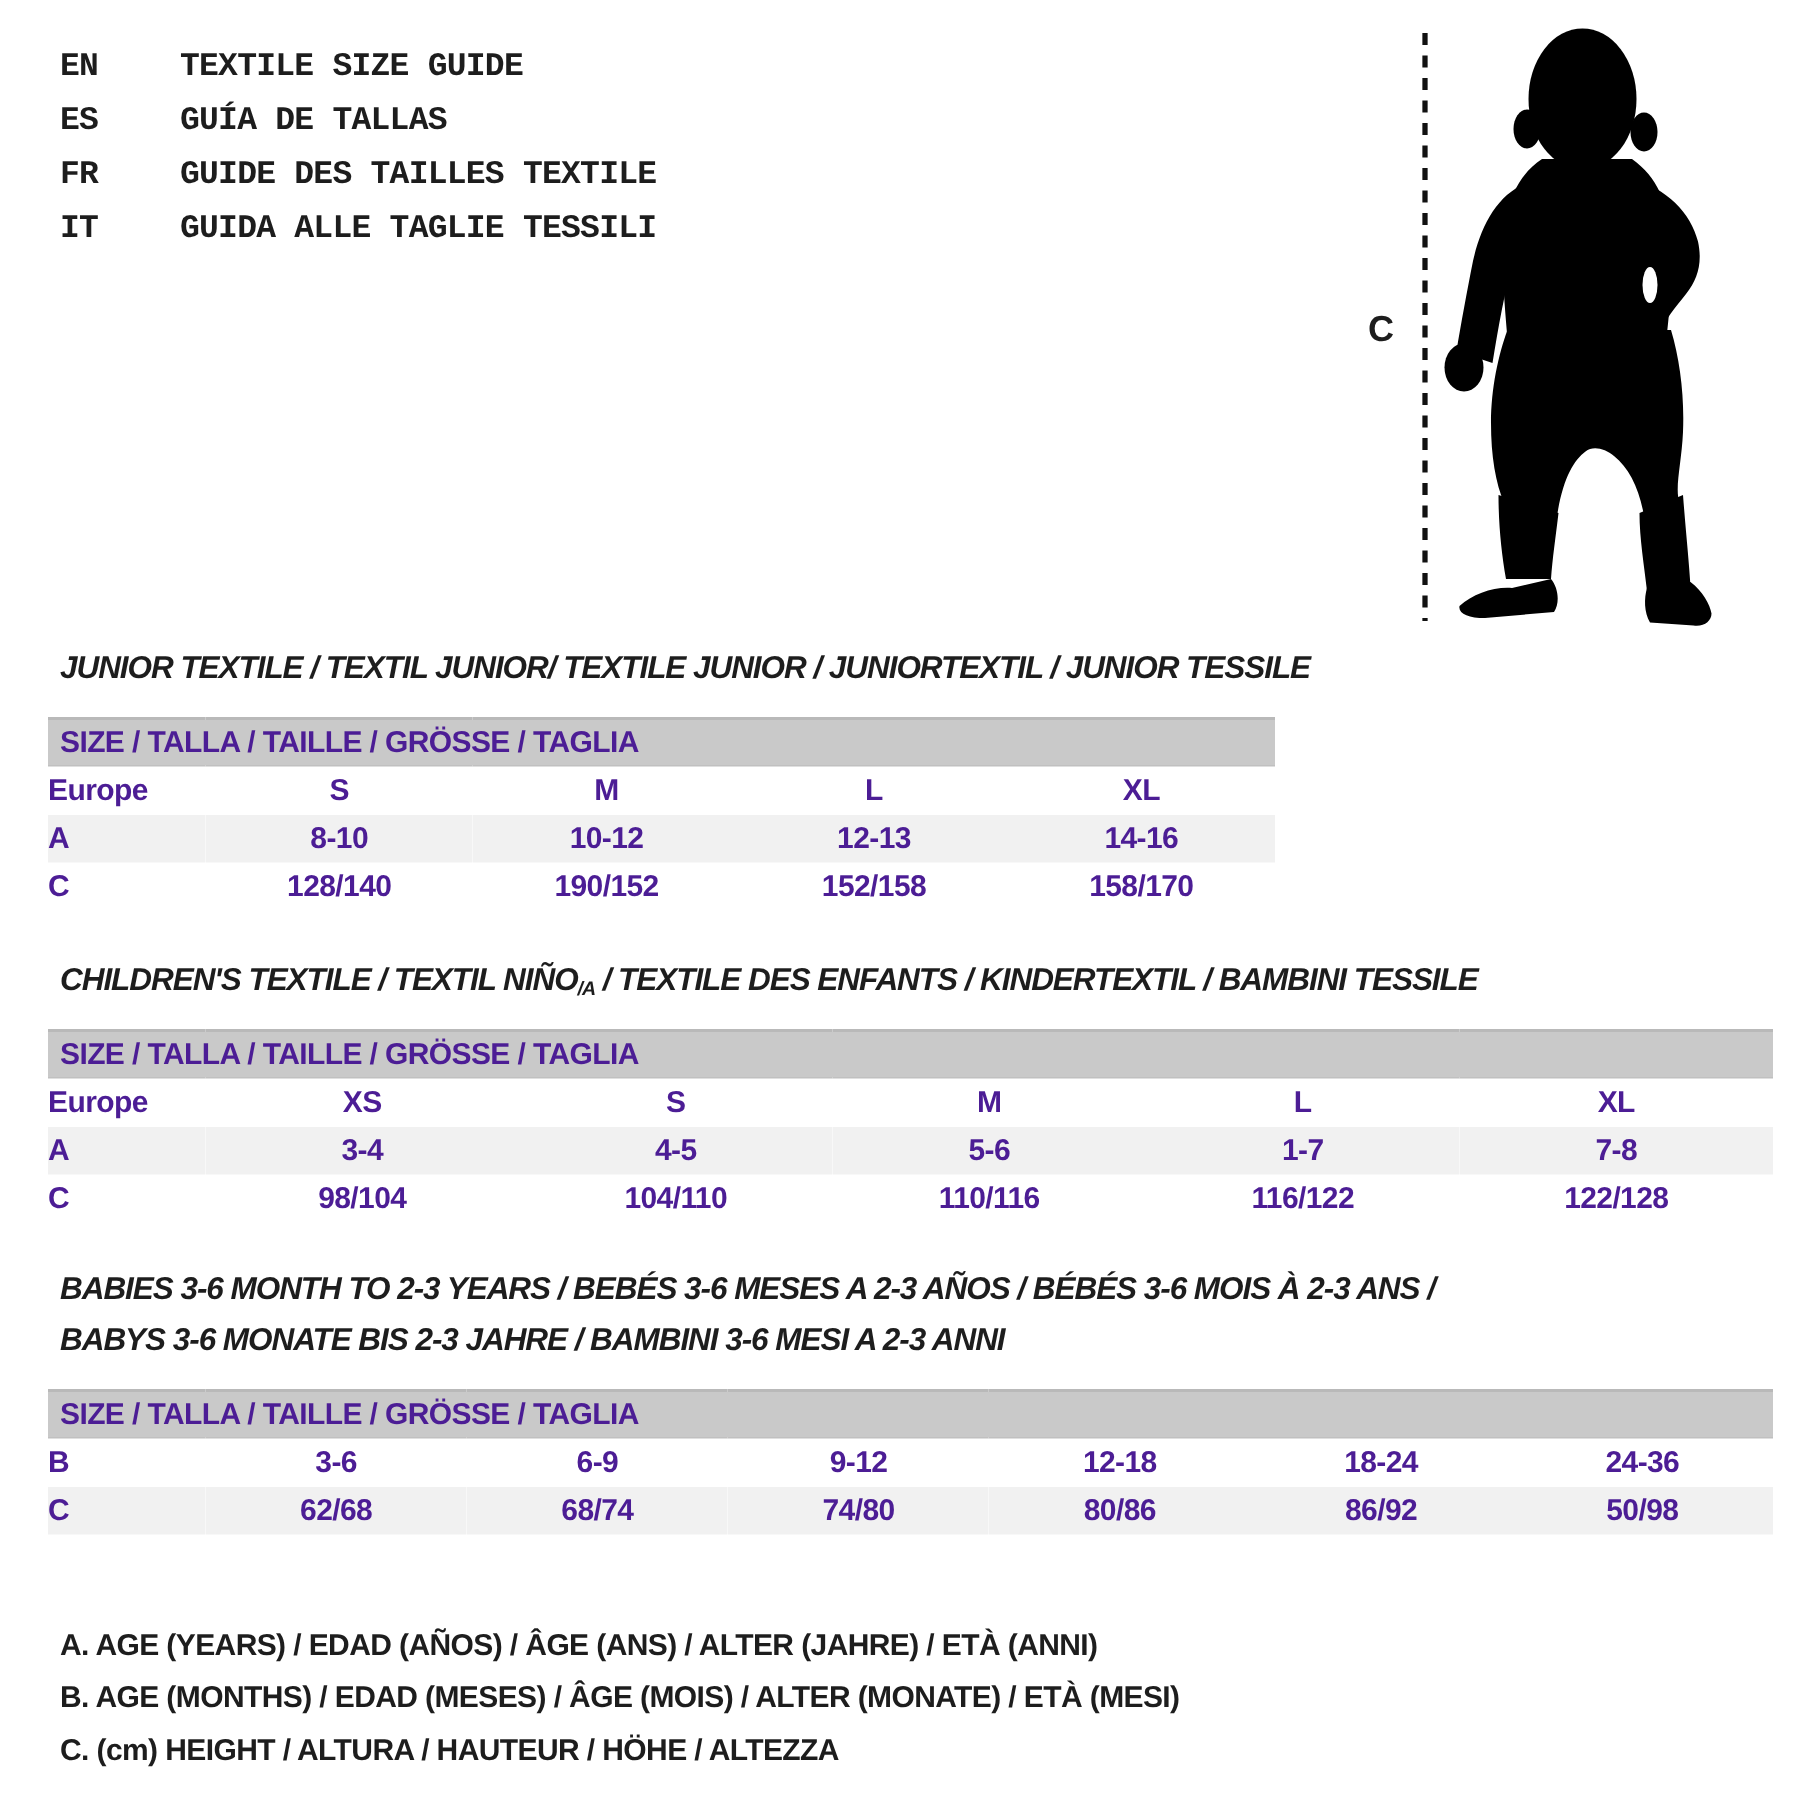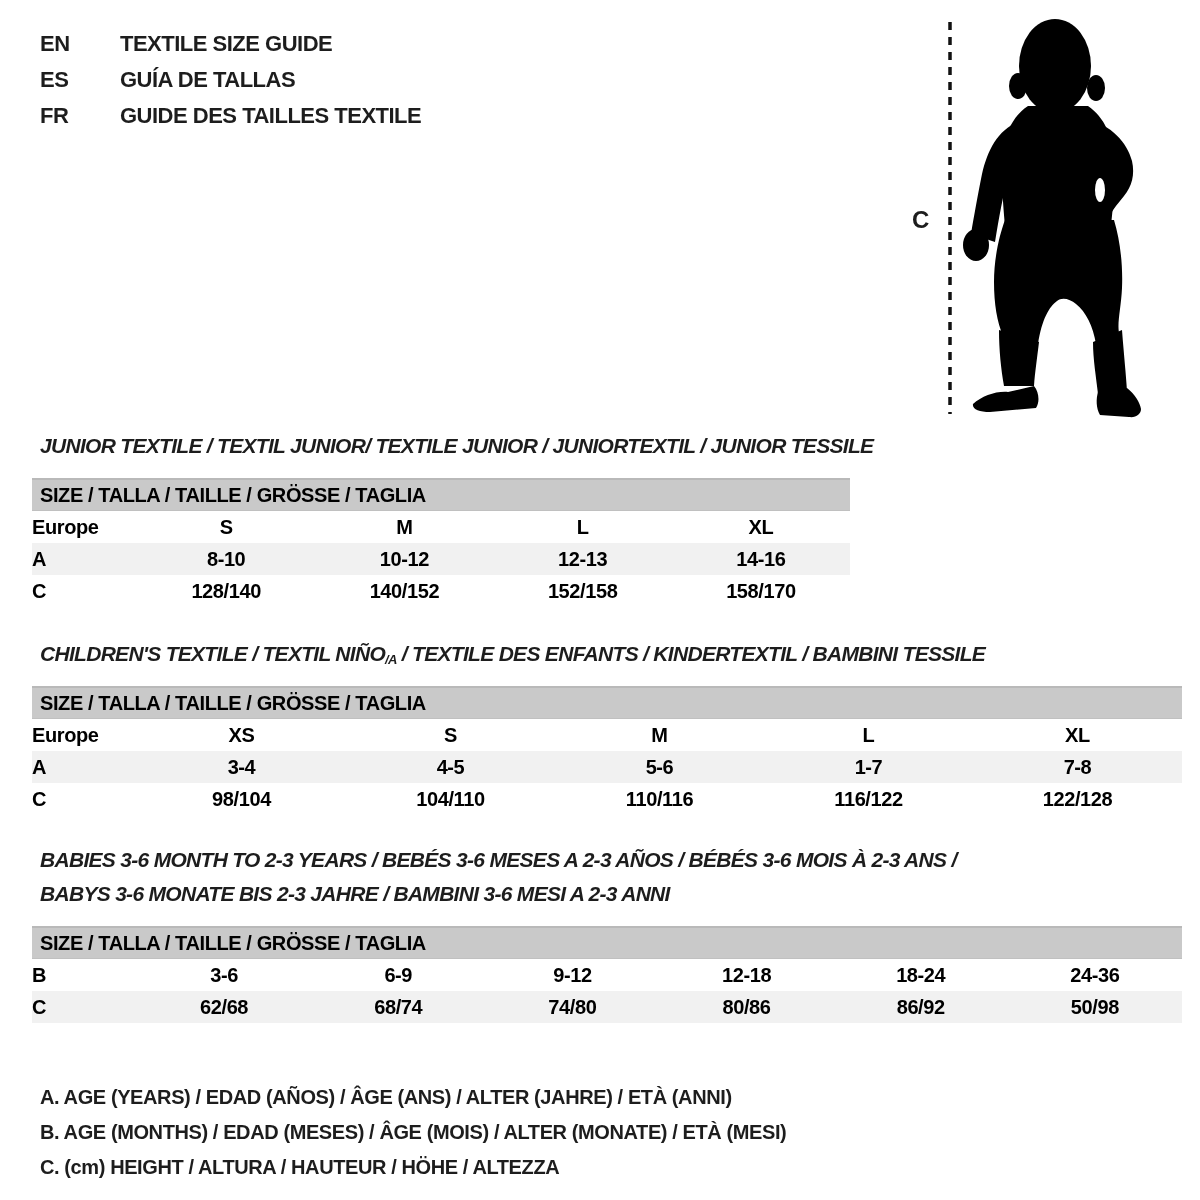--- a/index.html
+++ b/index.html
@@ -11,7 +11,7 @@
   .canvas{position:relative;width:1200px;height:1200px;background:#ffffff;overflow:hidden;}
 
   
-  .lang-list{position:absolute;left:40px;top:26px;}
+  .lang-list{position:absolute;left:40px;top:26px;font-family:Liberation Mono, monospace;}
   .lang-row{display:flex;height:36px;align-items:center;}
   .lang-code{width:80px;font-weight:700;font-size:22px;letter-spacing:-0.5px;}
   .lang-title{font-weight:700;font-size:22px;letter-spacing:-0.5px;white-space:nowrap;}

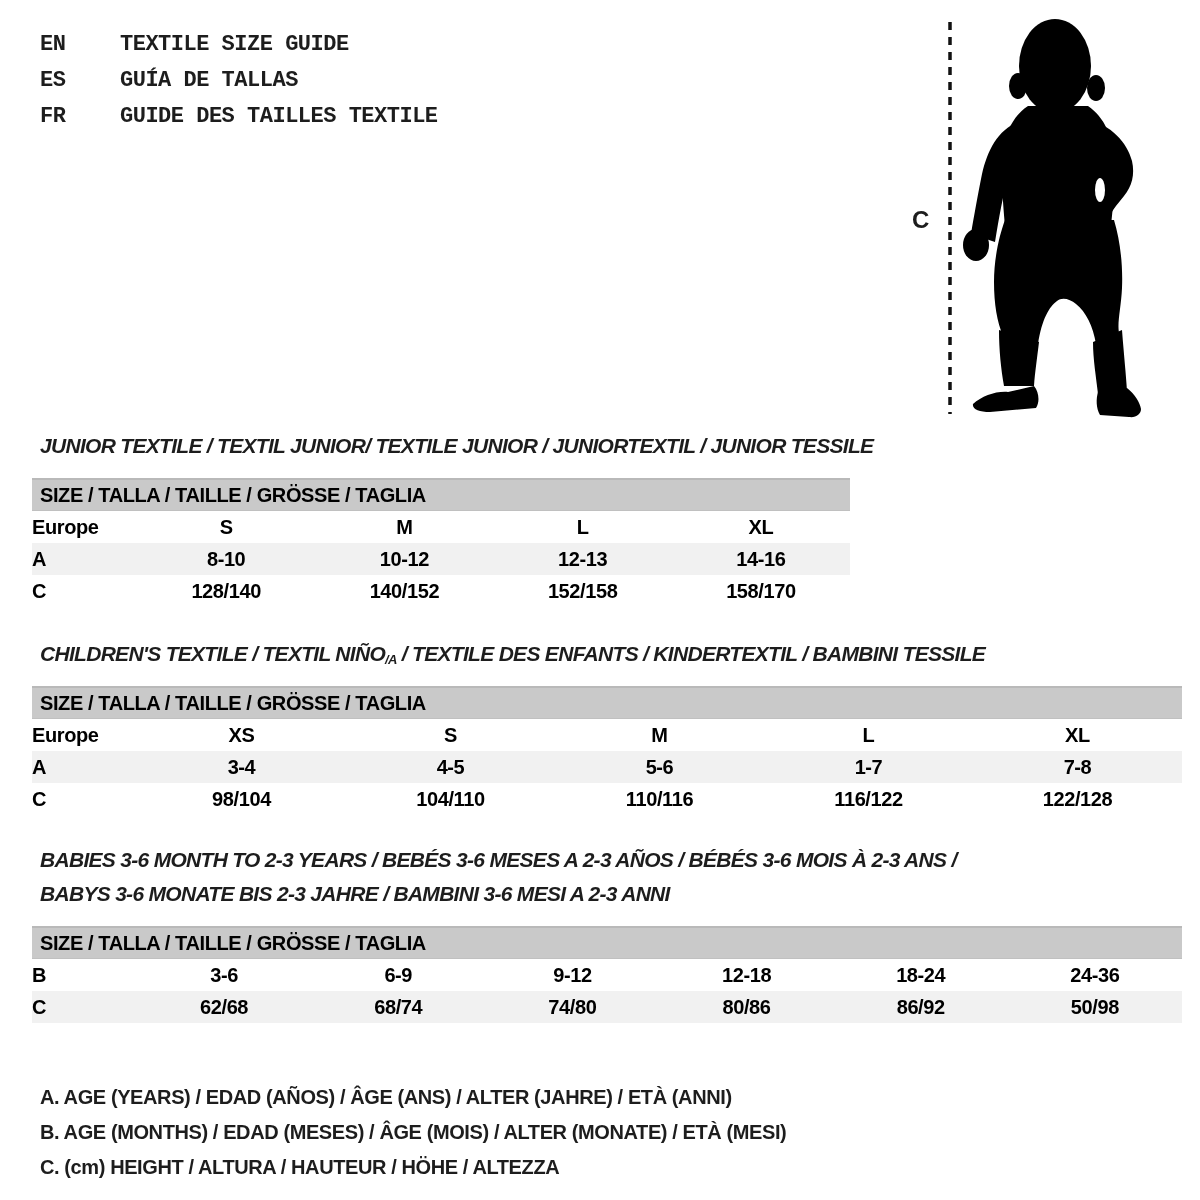--- a/index.html
+++ b/index.html
@@ -69,6 +69,10 @@
     <div class="lang-row">
       <span class="lang-code">FR</span>
       <span class="lang-title">GUIDE DES TAILLES TEXTILE</span>
+    </div>
+    <div class="lang-row">
+      <span class="lang-code">IT</span>
+      <span class="lang-title">GUIDA ALLE TAGLIE TESSILI</span>
     </div>
   </div>
 

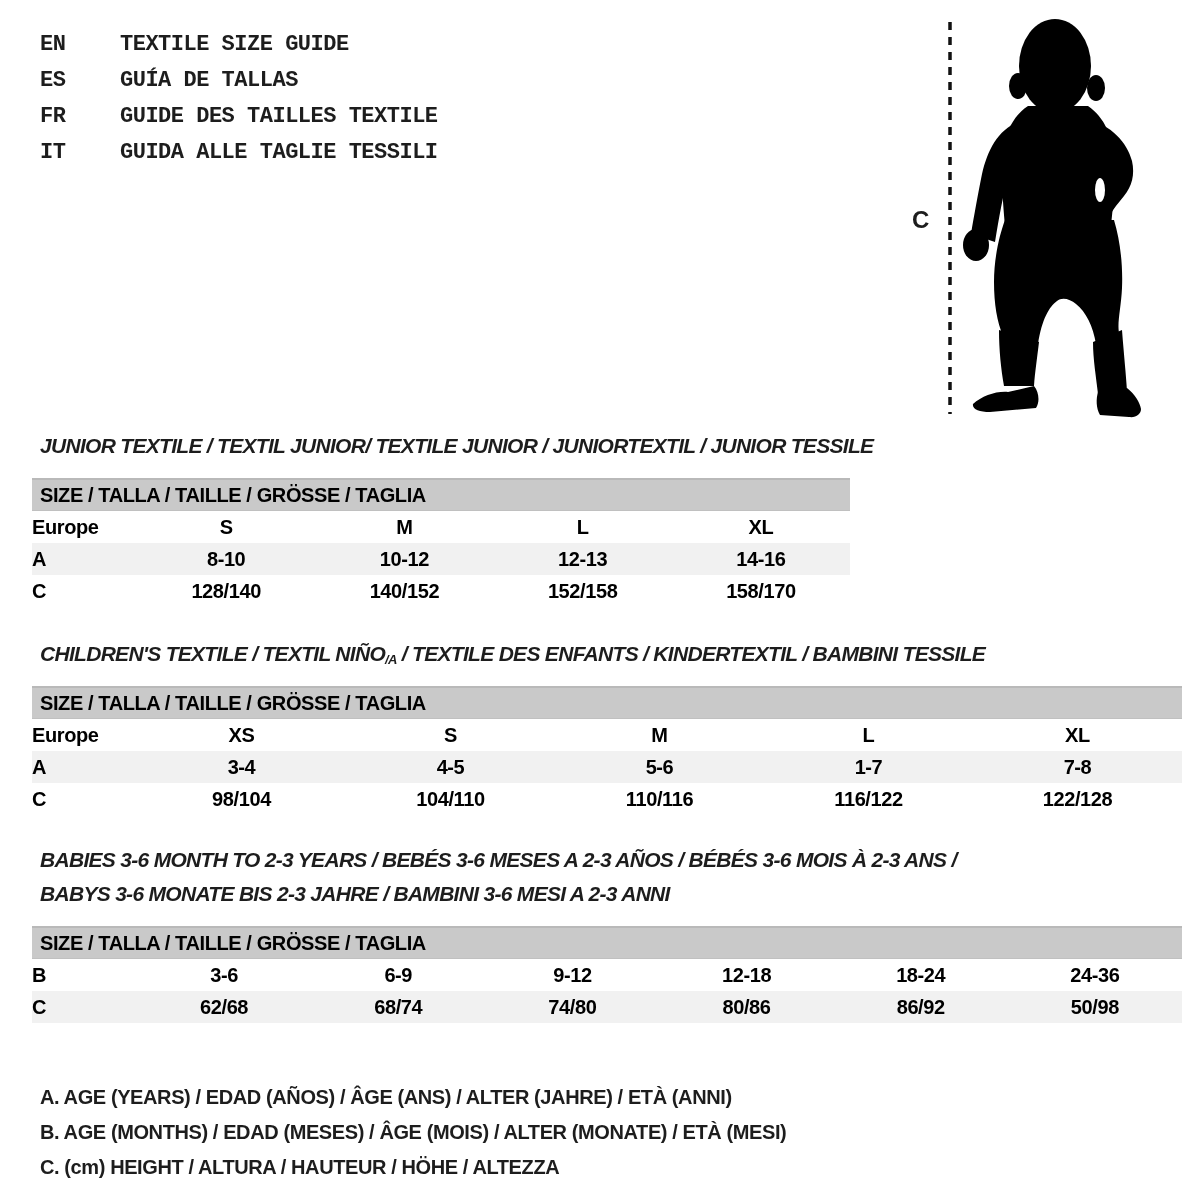--- a/index.html
+++ b/index.html
@@ -36,7 +36,7 @@
   .col-label{width:105px;}
   .size-table td{
     font-weight:700;font-size:20px;letter-spacing:-0.4px;
-    padding:0;height:32px;vertical-align:middle;color:#000000;
+    padding:0;height:32px;vertical-align:middle;color:#4c1d95;
     overflow:hidden;white-space:nowrap;
   }
   .size-header td{

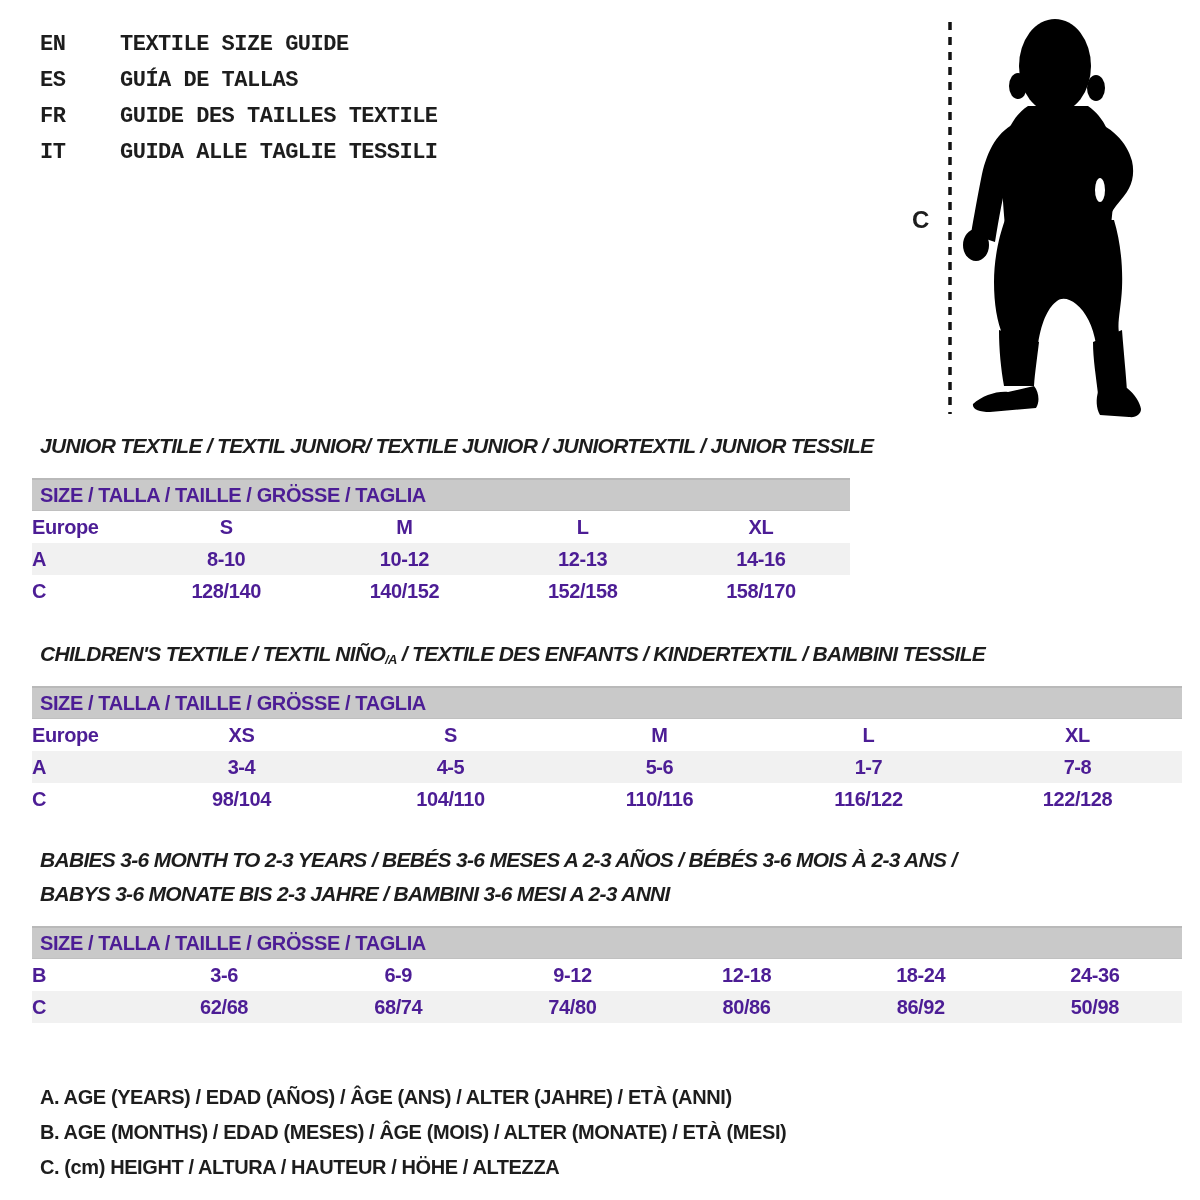--- a/index.html
+++ b/index.html
@@ -127,7 +127,7 @@
     <tr>
       <td class="label-cell">C</td>
       <td class="data-cell">128/140</td>
-      <td class="data-cell">140/152</td>
+      <td class="data-cell">190/152</td>
       <td class="data-cell">152/158</td>
       <td class="data-cell">158/170</td>
     </tr>

